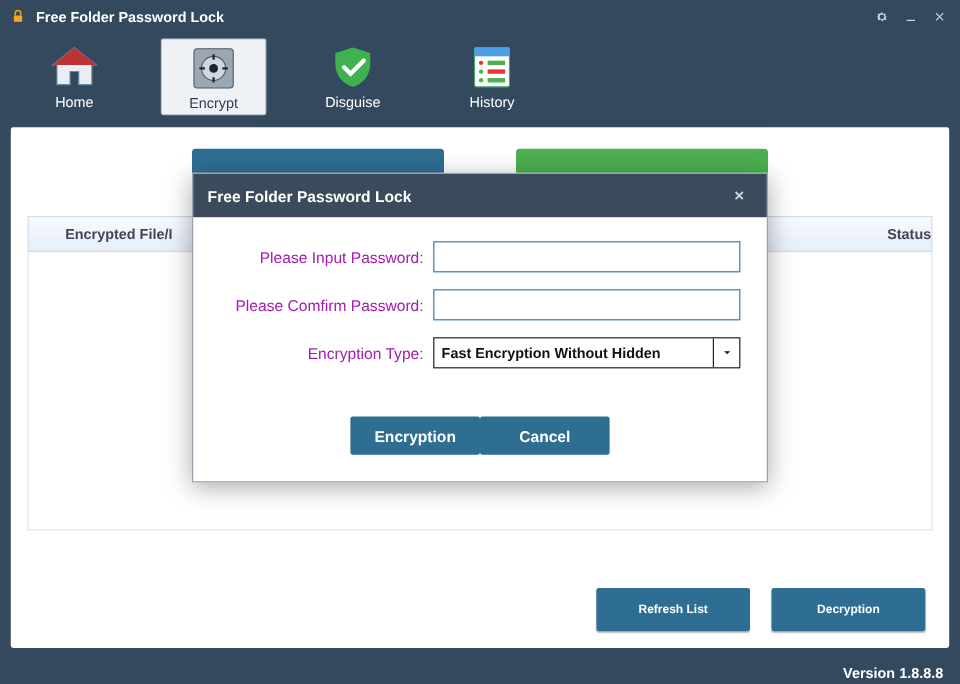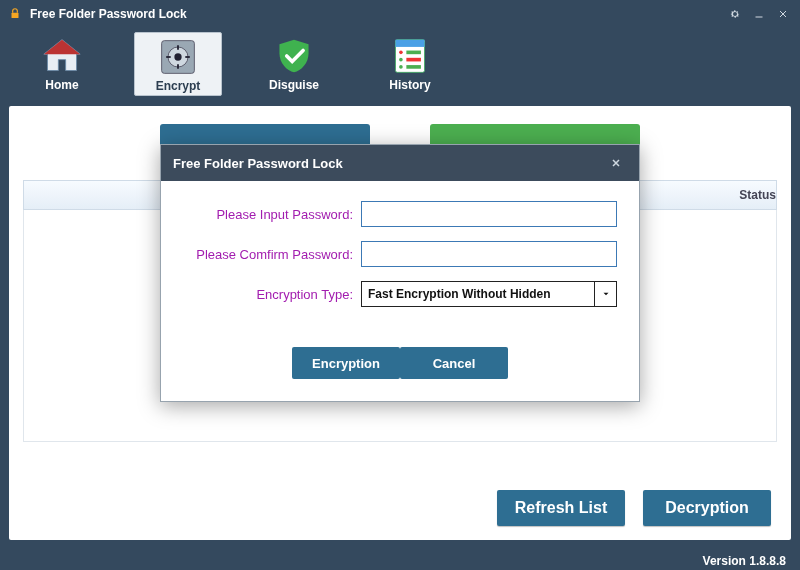--- a/index.html
+++ b/index.html
@@ -15,7 +15,7 @@
 .tool { width: 88px; display: flex; flex-direction: column; align-items: center; cursor: pointer; padding:2px 0;}
 .tool.active { background: #eef2f5; border:1px solid #b9c4ce; border-radius:2px; }
 .tool .ico { width: 48px; height: 44px; display: flex; align-items: center; justify-content: center; }
-.tool .lbl { color: #fff; font-size: 12px; font-weight: bold; margin-top: 0px; }
+.tool .lbl { color: #fff; font-size: 12px; font-weight: normal; margin-top: 0px; }
 .tool.active .lbl { color: #2c3e50; }
 
 .workarea { position: absolute; left: 9px; right: 9px; top: 106px; bottom: 30px; background: #fff; border-radius: 2px; }

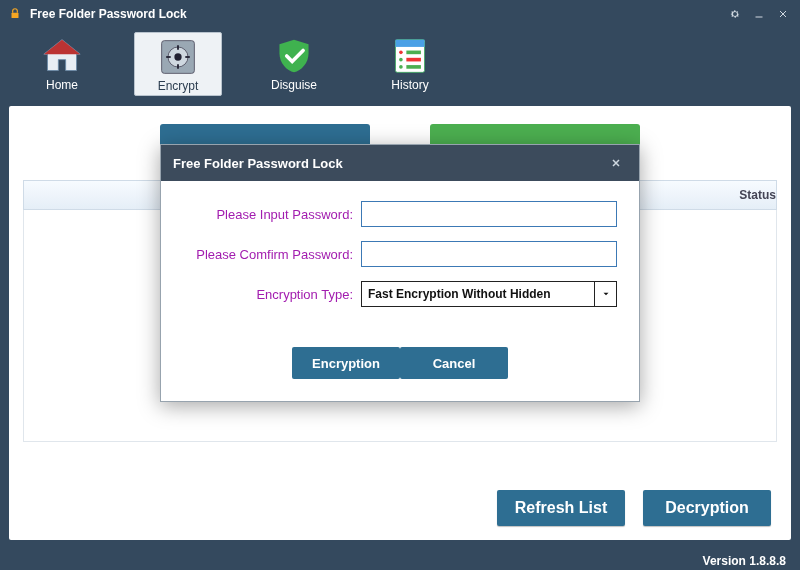--- a/index.html
+++ b/index.html
@@ -138,6 +138,7 @@
     <div class="big-btn green"></div>
   </div>
   <div class="tablehead">
+    <div class="col1">Encrypted File/I</div>
     <div class="colrest"></div>
     <div class="col2">Status</div>
   </div>

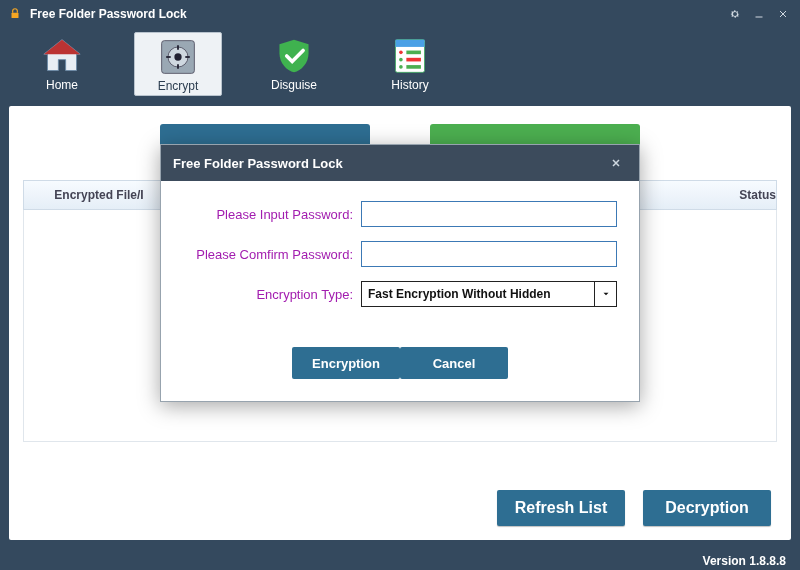--- a/index.html
+++ b/index.html
@@ -31,7 +31,7 @@
 .tablebody { margin: 0 14px; height: 232px; border:1px solid #e0e6ec; border-top:none; background:#fff;}
 
 .bottom-btns { position:absolute; right:20px; bottom:14px; display:flex; gap:18px;}
-.act-btn { background:#2e6e92; color:#fff; font-weight:bold; font-size:16px; border:none; width:128px; height:36px; border-radius:2px; cursor:pointer; box-shadow:0 1px 1px rgba(0,0,0,.25);}
+.act-btn { background:#2e6e92; color:#fff; font-weight:bold; font-size:10px; border:none; width:128px; height:36px; border-radius:2px; cursor:pointer; box-shadow:0 1px 1px rgba(0,0,0,.25);}
 
 .statusbar { position:absolute; left:0; right:0; bottom:0; height:18px; background:#34495e; color:#fff; display:flex; align-items:center; justify-content:flex-end; padding:0 14px; font-size:12px; font-weight:bold;}
 

